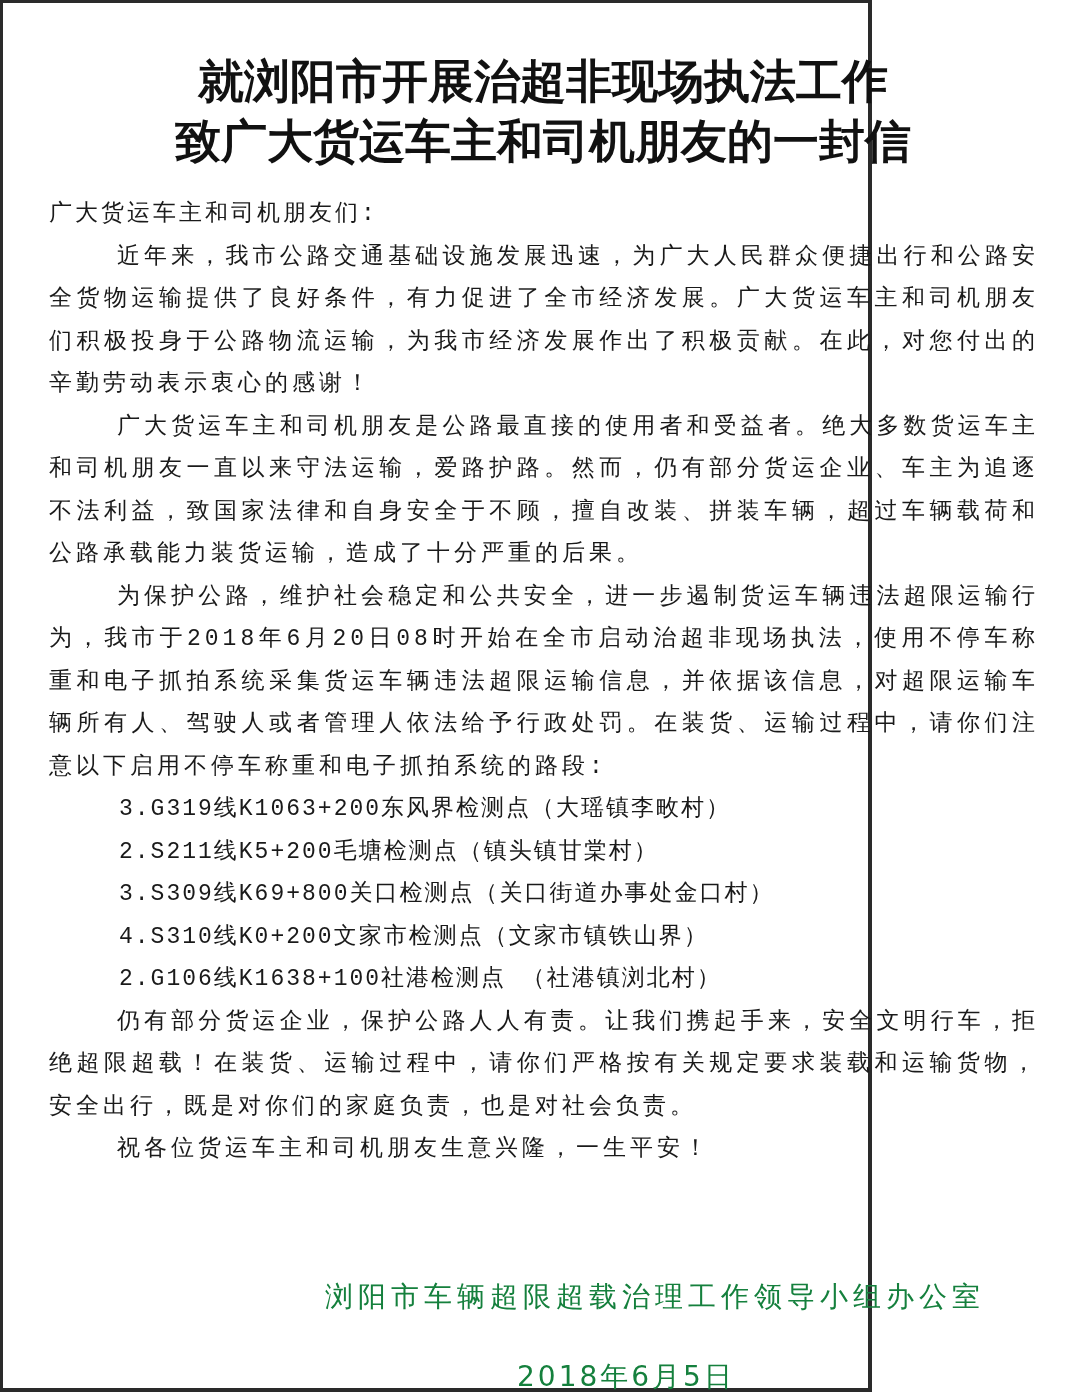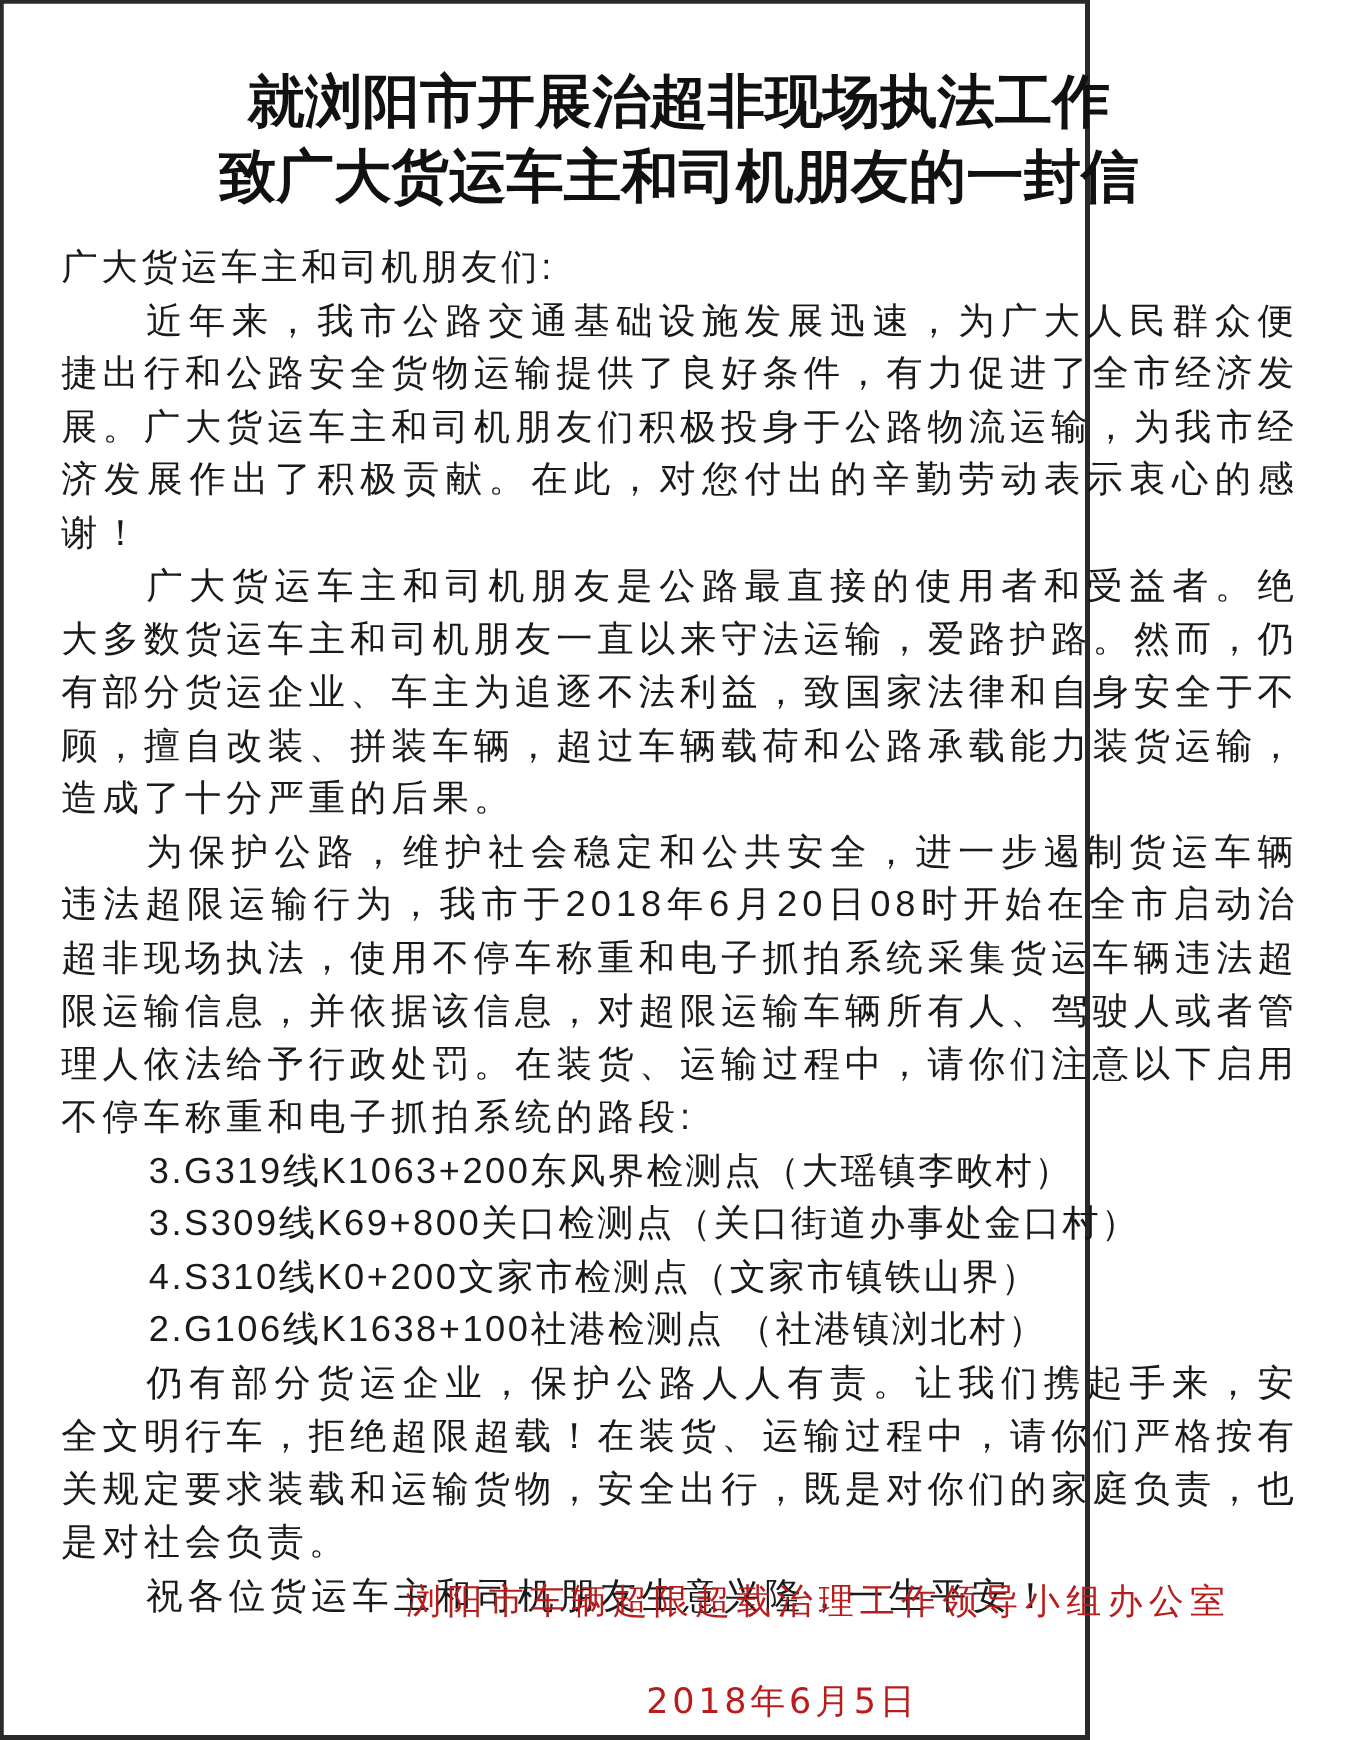--- a/index.html
+++ b/index.html
@@ -43,8 +43,8 @@
       left: 46px;
       top: 190px;
       width: 990px;
-      font-family: Liberation Sans, sans-serif;
-      font-size: 29px;
+      font-family: Liberation Mono, monospace;
+      font-size: 23px;
       color: #1a1a1a;
       line-height: 42.5px;
       letter-spacing: 4px;

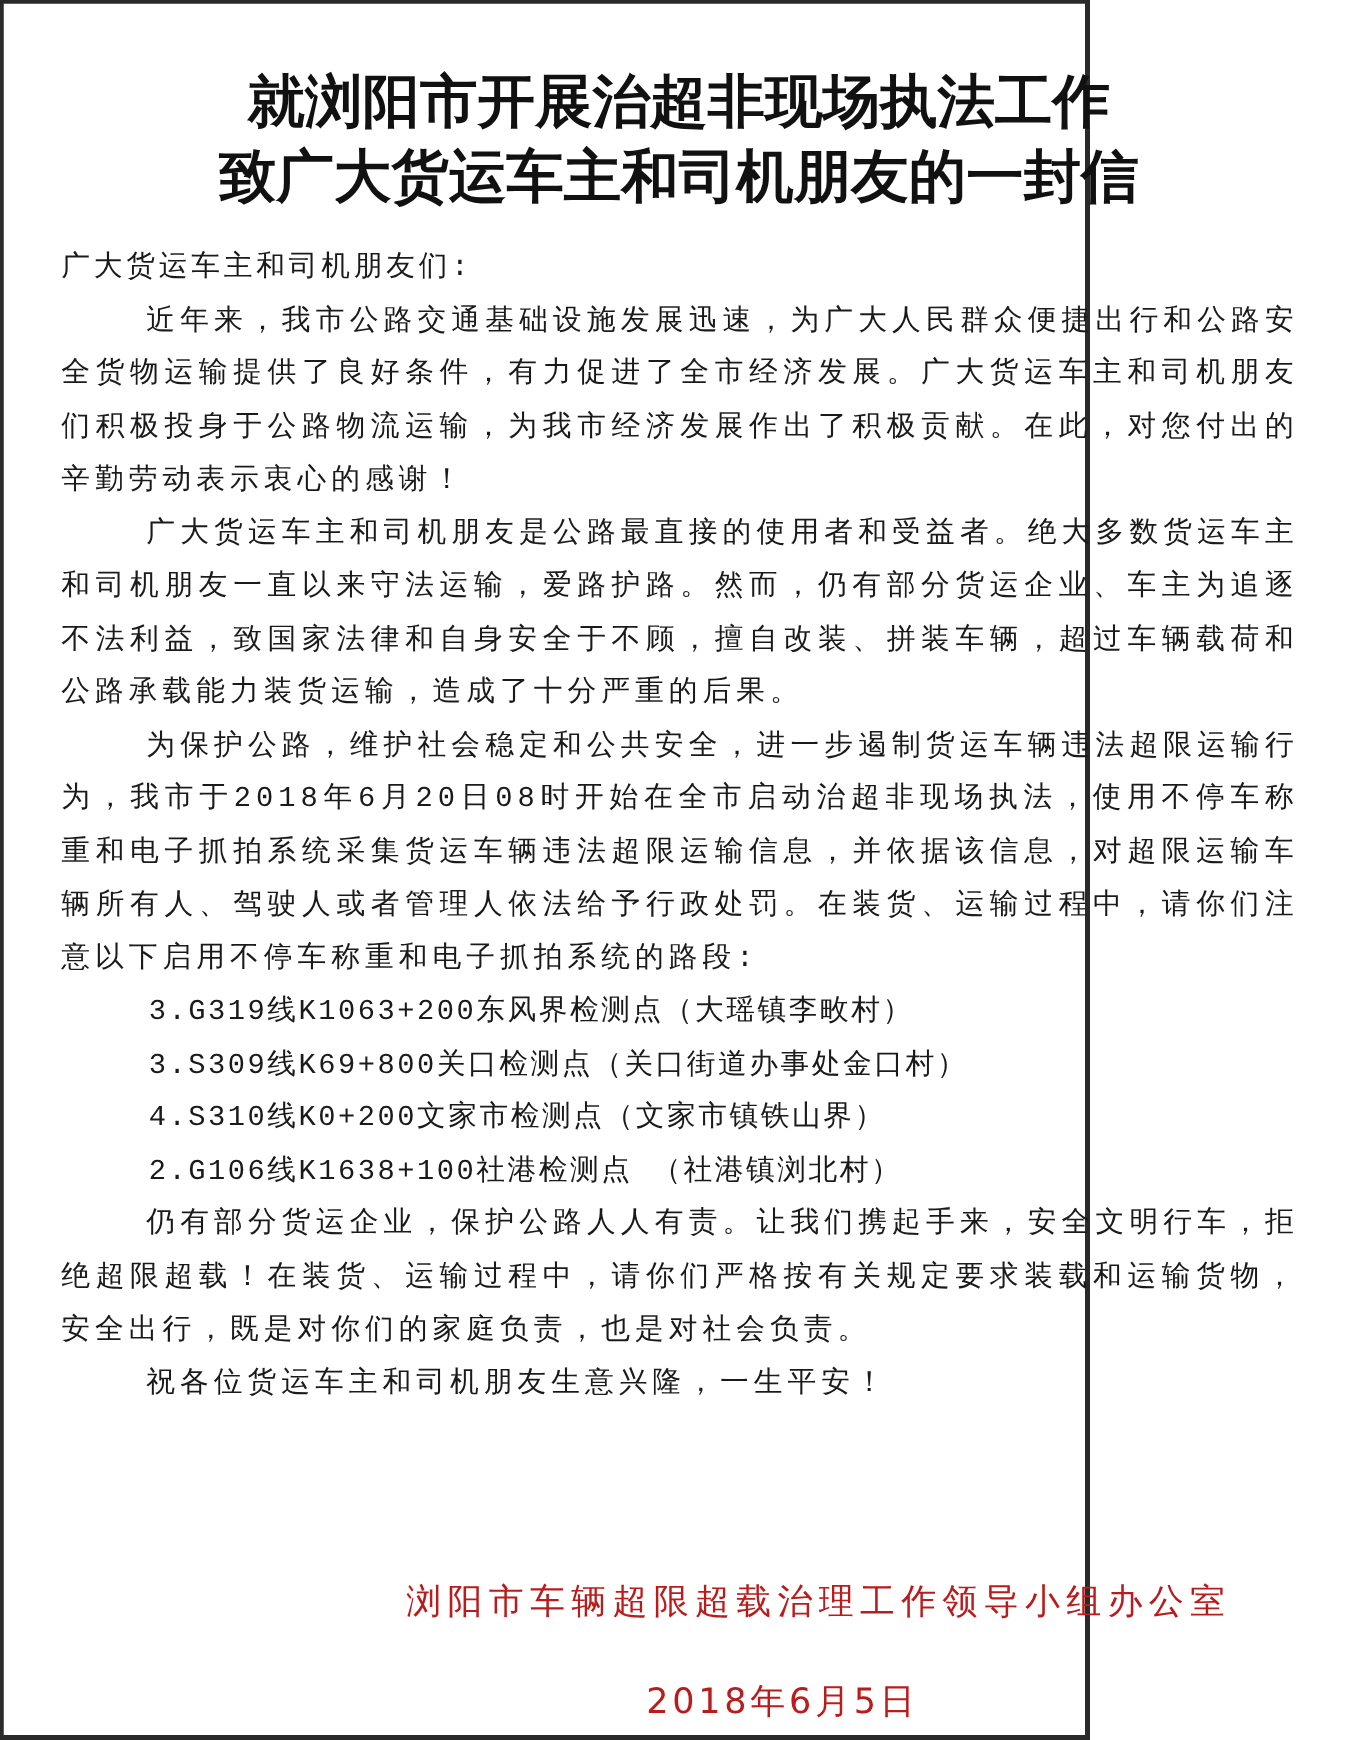--- a/index.html
+++ b/index.html
@@ -97,6 +97,7 @@
     <p class="indent">为保护公路，维护社会稳定和公共安全，进一步遏制货运车辆违法超限运输行为，我市于2018年6月20日08时开始在全市启动治超非现场执法，使用不停车称重和电子抓拍系统采集货运车辆违法超限运输信息，并依据该信息，对超限运输车辆所有人、驾驶人或者管理人依法给予行政处罚。在装货、运输过程中，请你们注意以下启用不停车称重和电子抓拍系统的路段:</p>
     <ul class="route-list">
       <li>3.G319线K1063+200东风界检测点（大瑶镇李畋村）</li>
+      <li>2.S211线K5+200毛塘检测点（镇头镇甘棠村）</li>
       <li>3.S309线K69+800关口检测点（关口街道办事处金口村）</li>
       <li>4.S310线K0+200文家市检测点（文家市镇铁山界）</li>
       <li>2.G106线K1638+100社港检测点 （社港镇浏北村）</li>

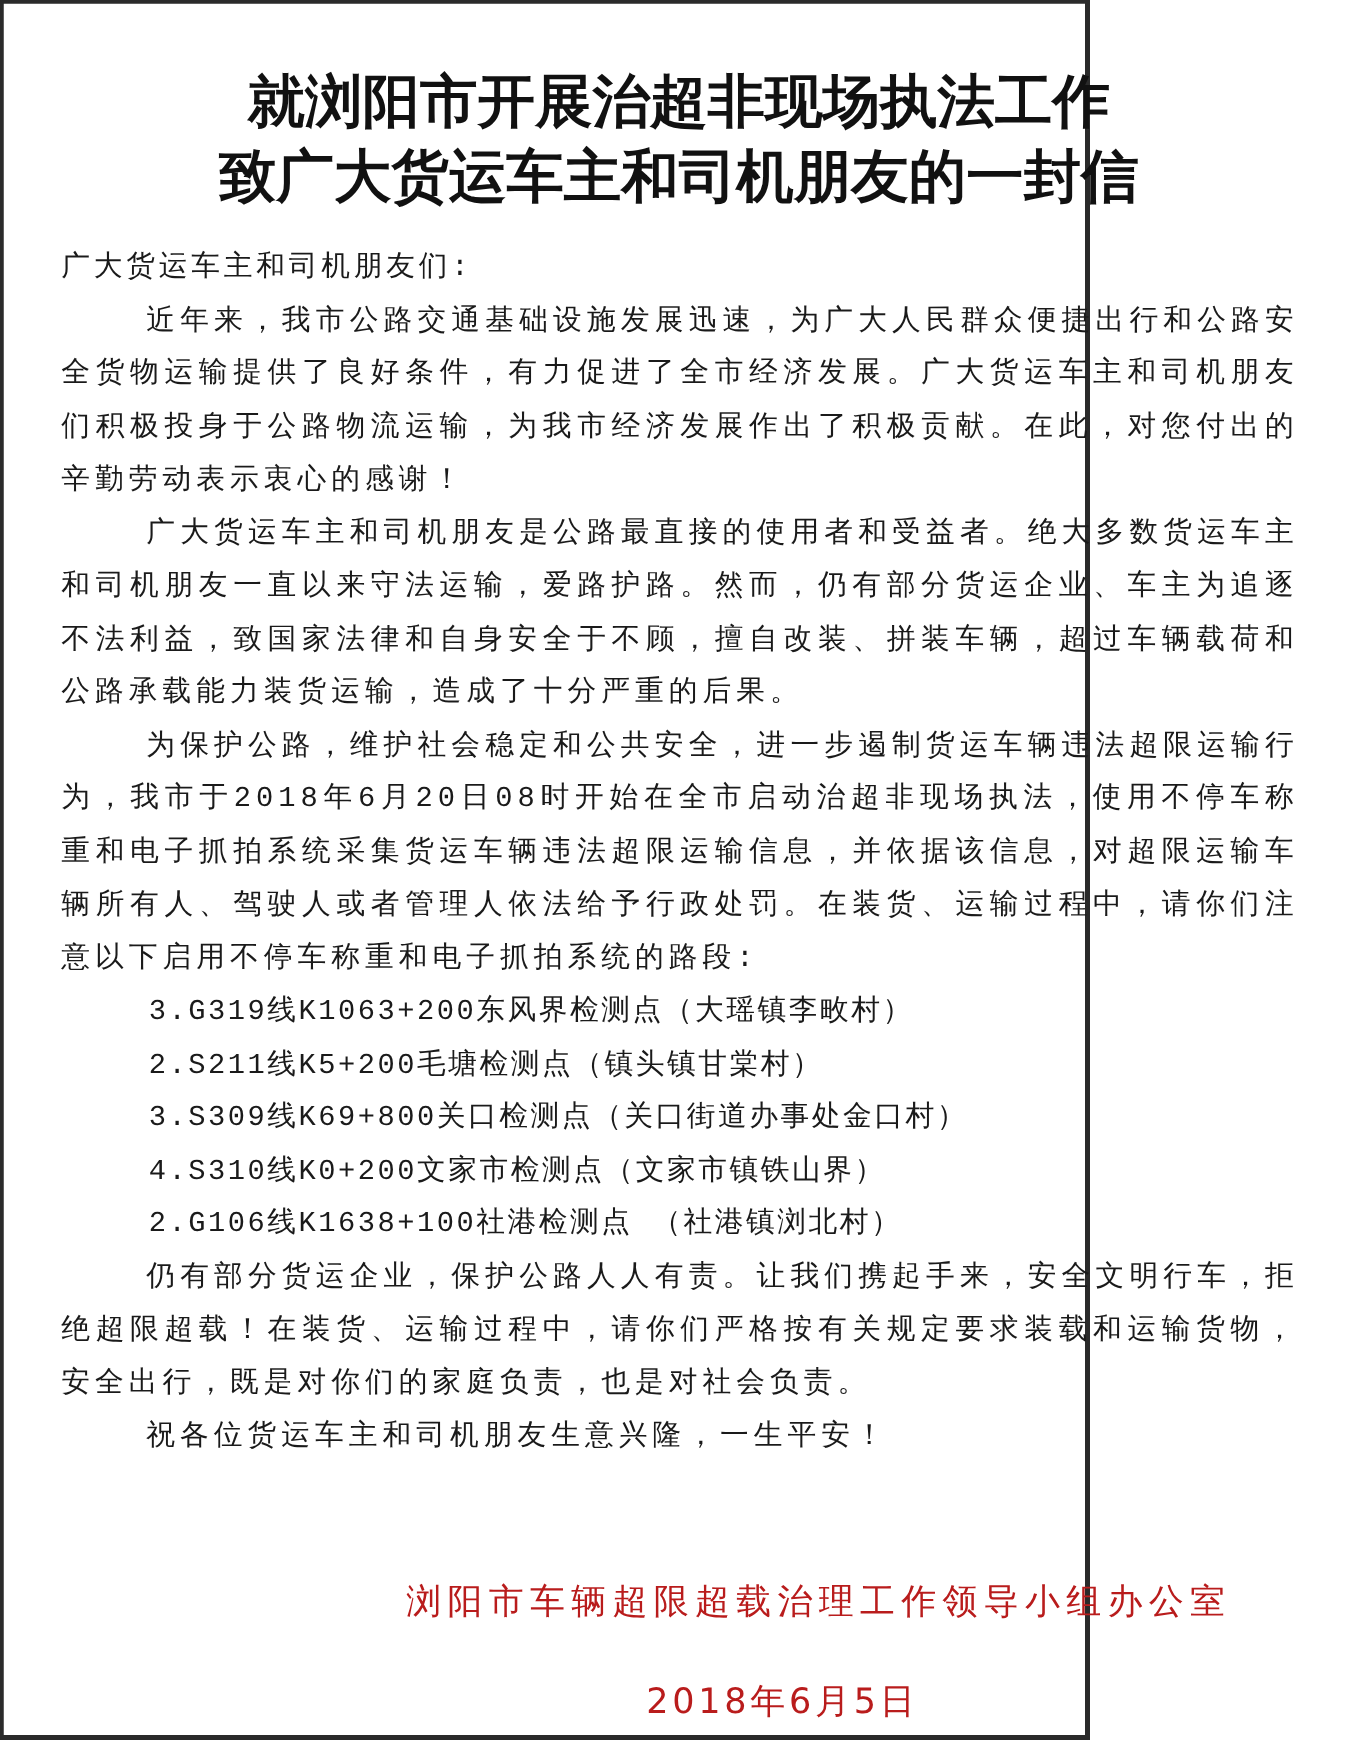--- a/index.html
+++ b/index.html
@@ -73,10 +73,11 @@
       position: absolute;
       font-family: "DejaVu Sans", "Liberation Sans", sans-serif;
       font-size: 28px;
-      color: #b91c1c;
+      color: #15803d;
       letter-spacing: 5px;
       line-height: 40px;
       white-space: nowrap;
+      margin-top: 16px;
     }
     .sign.s1 { left: 322px; top: 1258px; }
     .sign.s2 { left: 491px; top: 1298px; }

